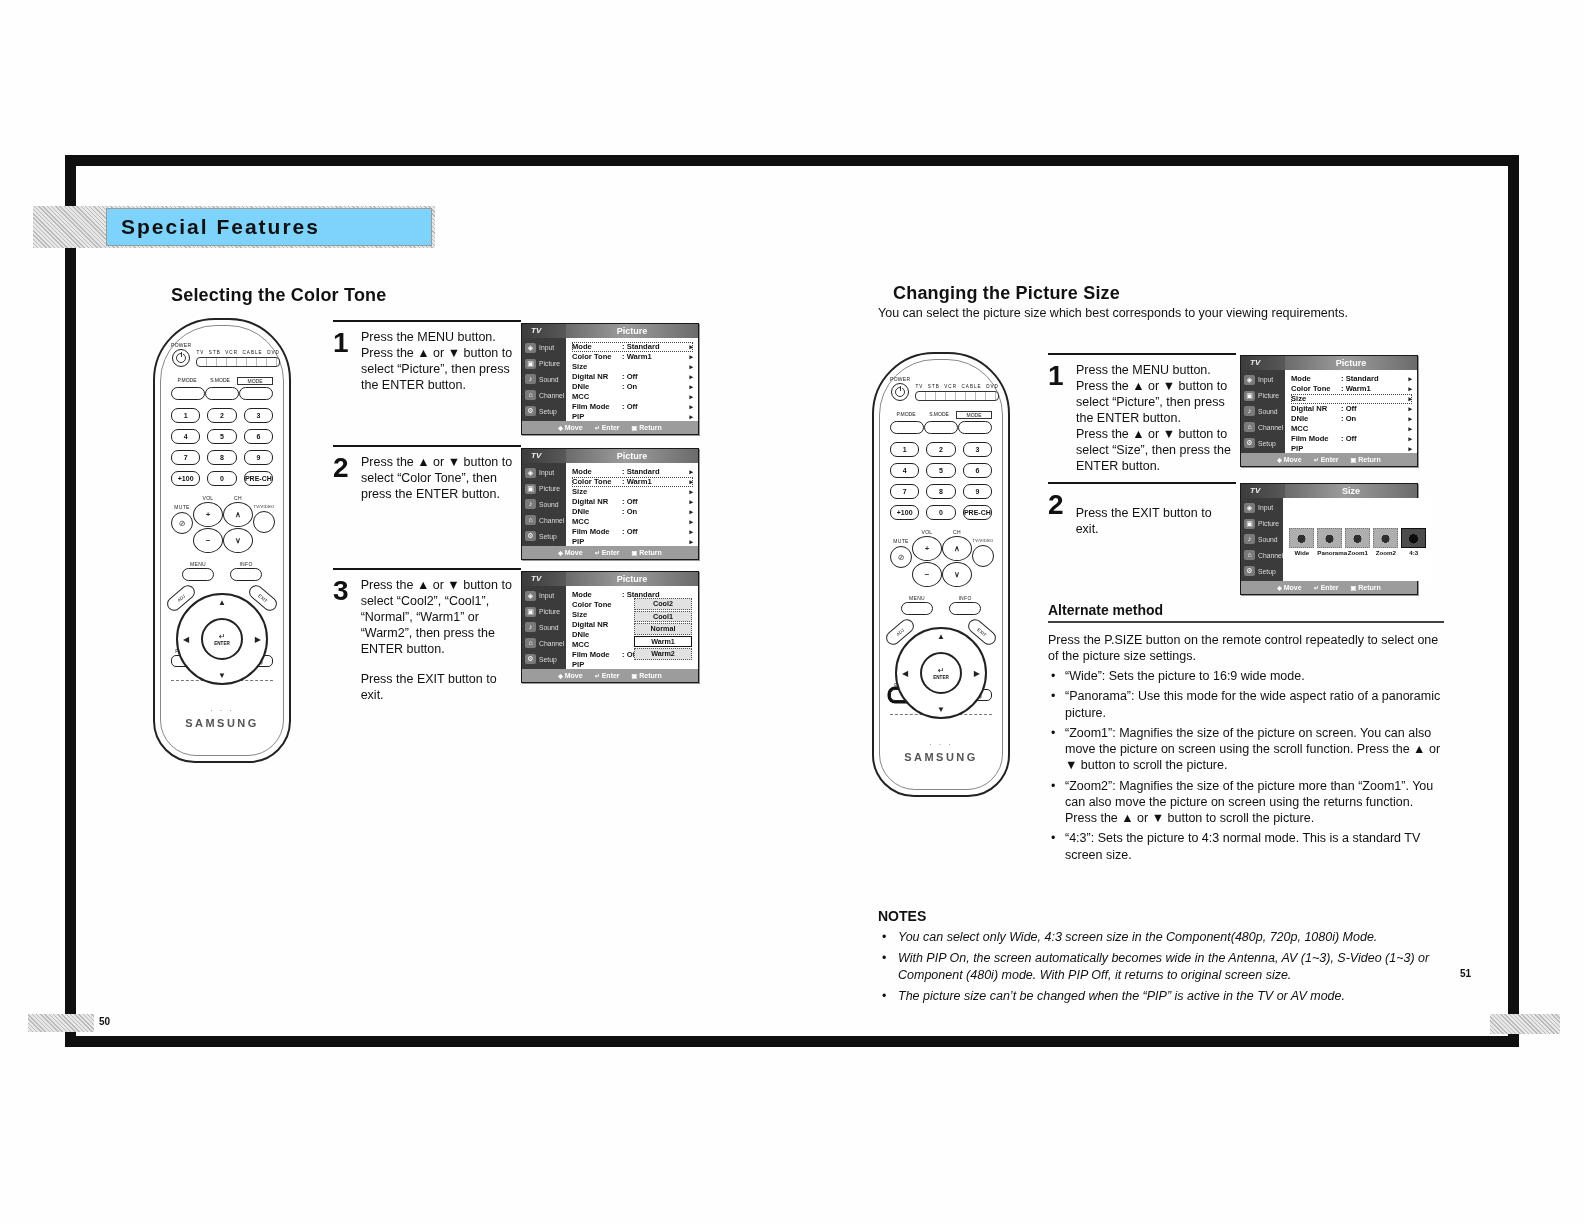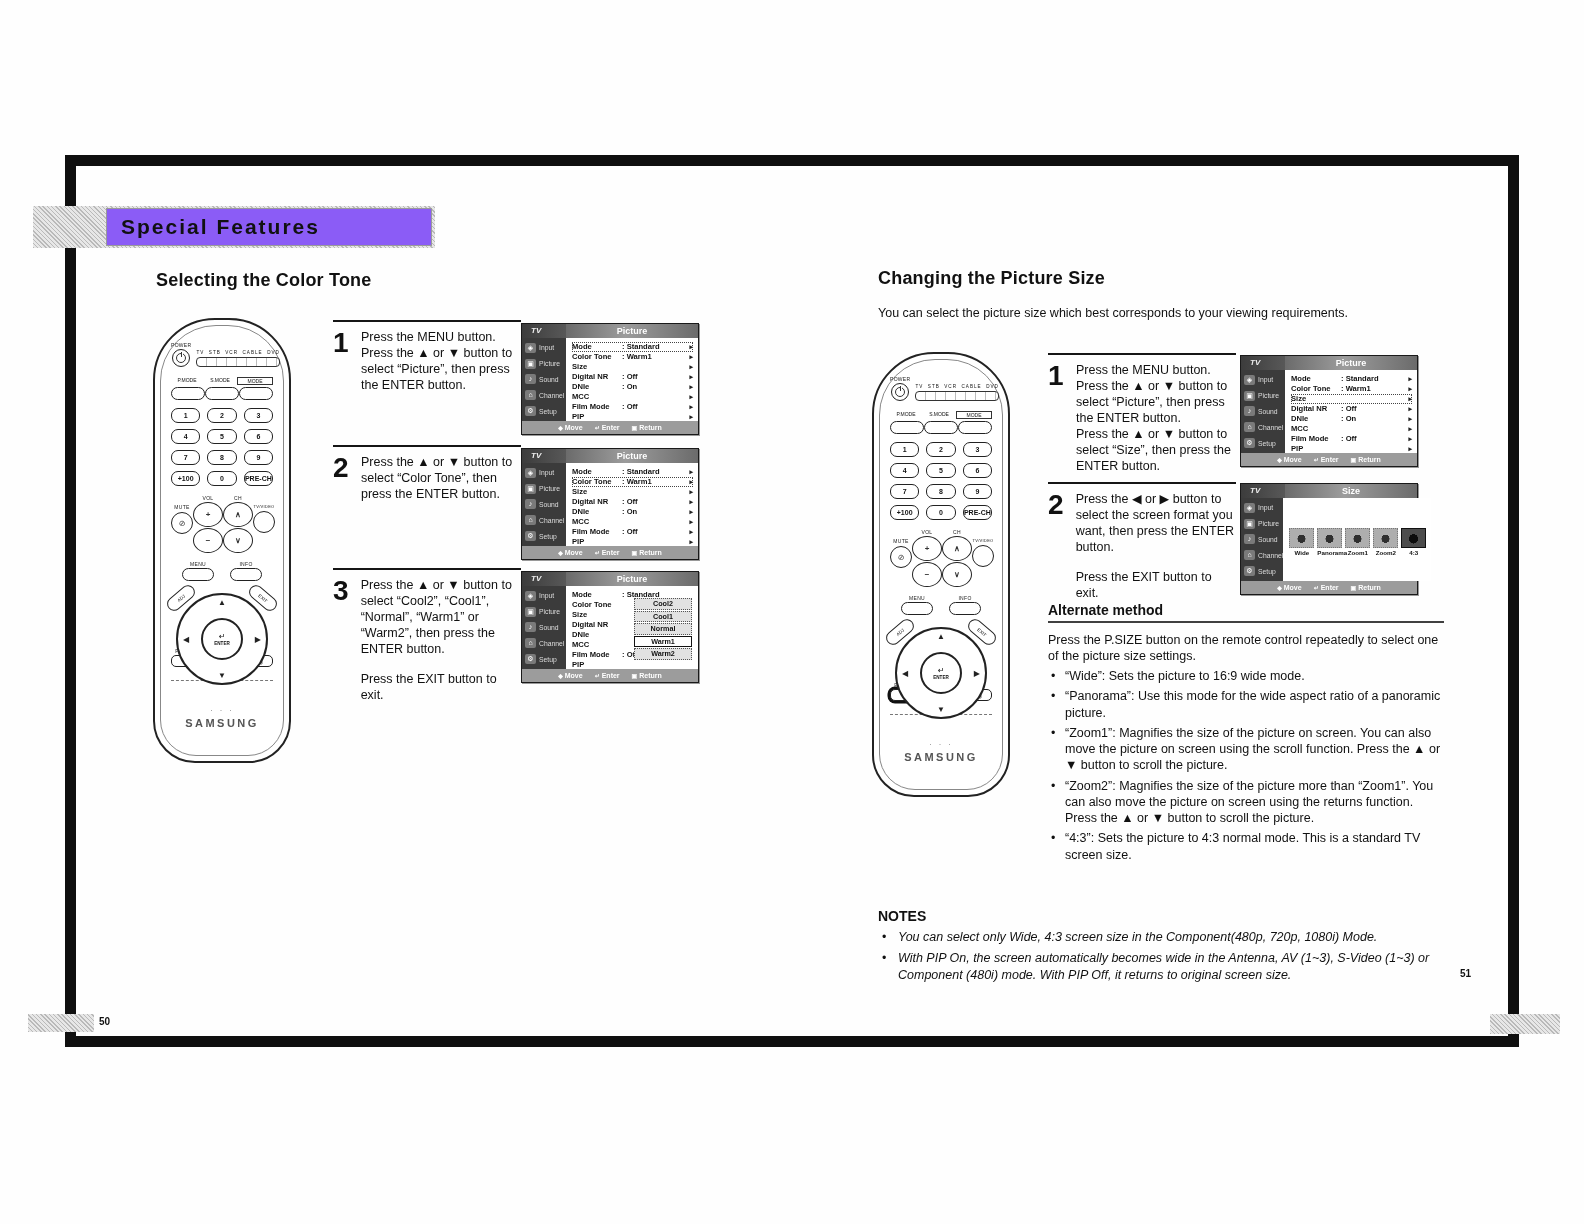--- a/index.html
+++ b/index.html
@@ -13,7 +13,7 @@
   
   .halftone{background-image:repeating-linear-gradient(45deg,#b9b9b9 0 1px,#e7e7e7 1px 3px);}
   .sf-band{left:33px;top:206px;width:402px;height:42px;}
-  .sf-box{left:106px;top:208px;width:326px;height:38px;background:#8b5cf6;border:1px solid #9a9a9a;
+  .sf-box{left:106px;top:208px;width:326px;height:38px;background:#7dd3fc;border:1px solid #9a9a9a;
           display:flex;align-items:center;padding-left:14px;box-sizing:border-box;}
   .sf-title{font-size:21px;font-weight:bold;letter-spacing:2px;}
 

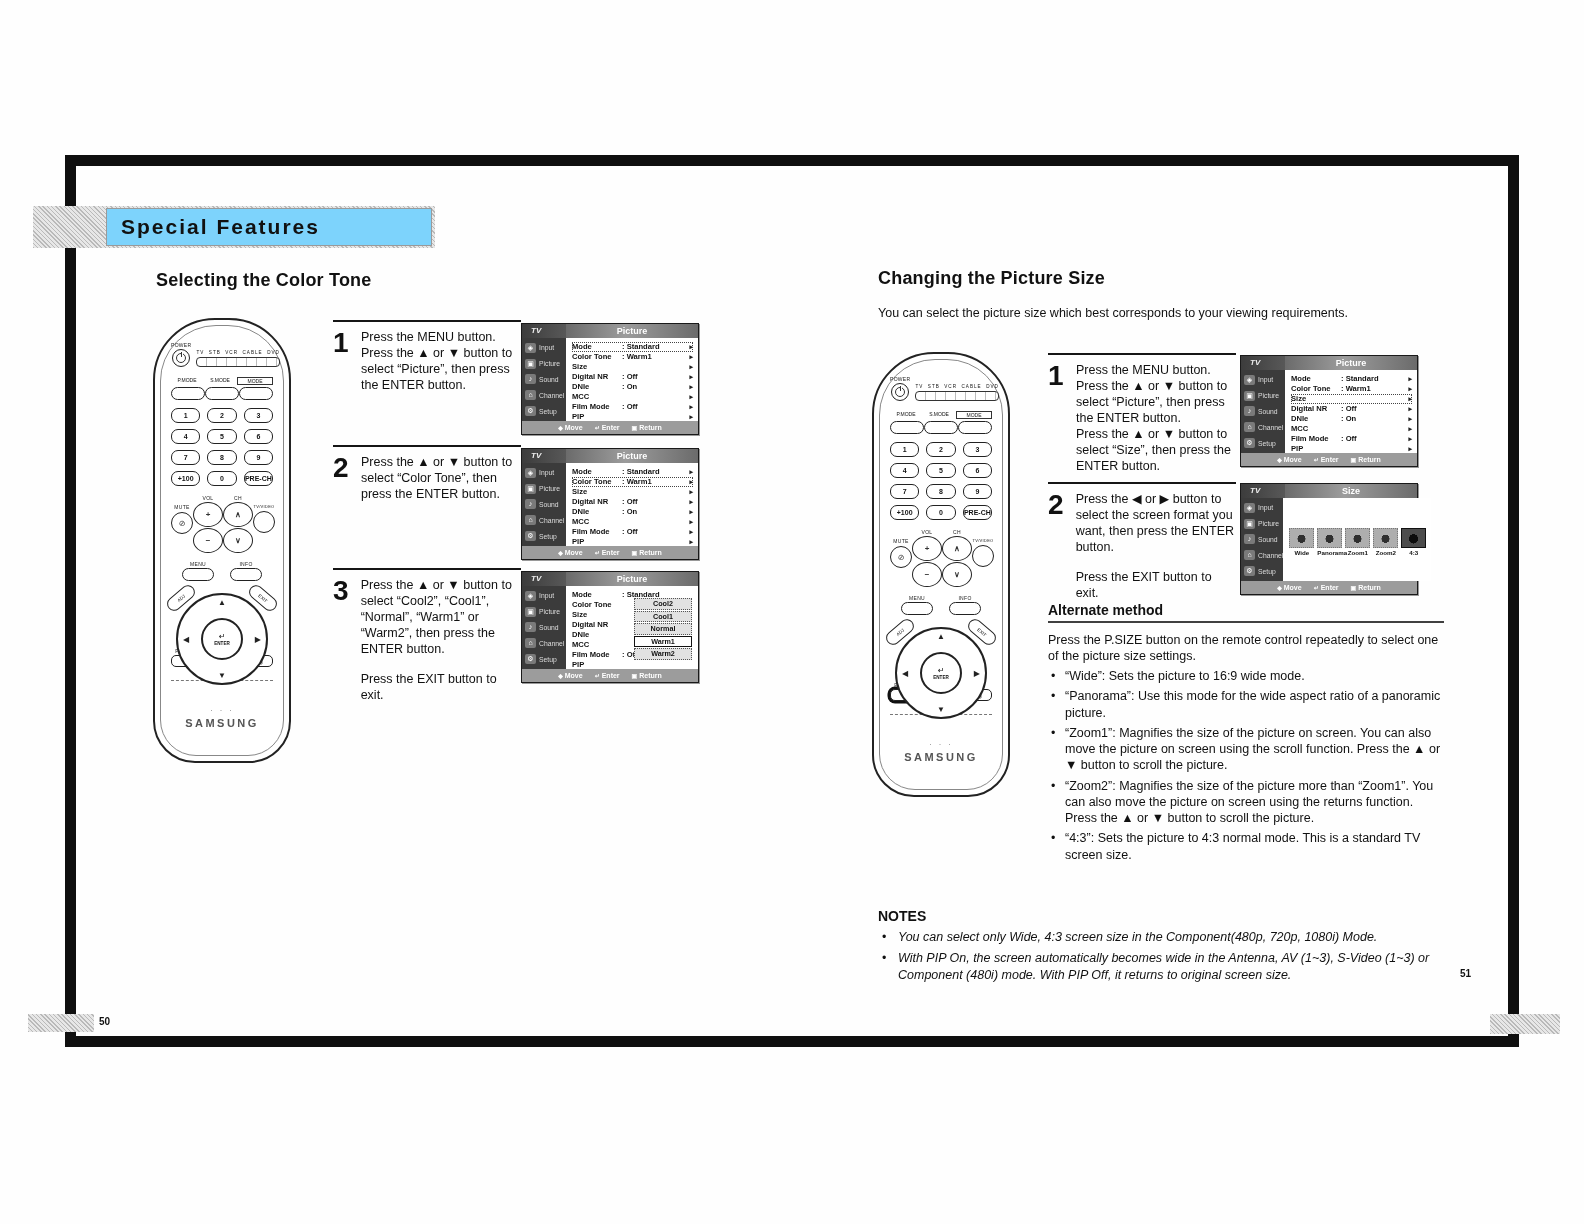--- a/index.html
+++ b/index.html
@@ -17,7 +17,7 @@
           display:flex;align-items:center;padding-left:14px;box-sizing:border-box;}
   .sf-title{font-size:21px;font-weight:bold;letter-spacing:2px;}
 
-  h2.page-head{position:absolute;margin:0;font-size:18px;font-weight:bold;letter-spacing:.2px;}
+  h2.page-head{position:absolute;margin:15px;font-size:18px;font-weight:bold;letter-spacing:.2px;}
   .intro{position:absolute;font-size:12.5px;line-height:1.25;}
 
   

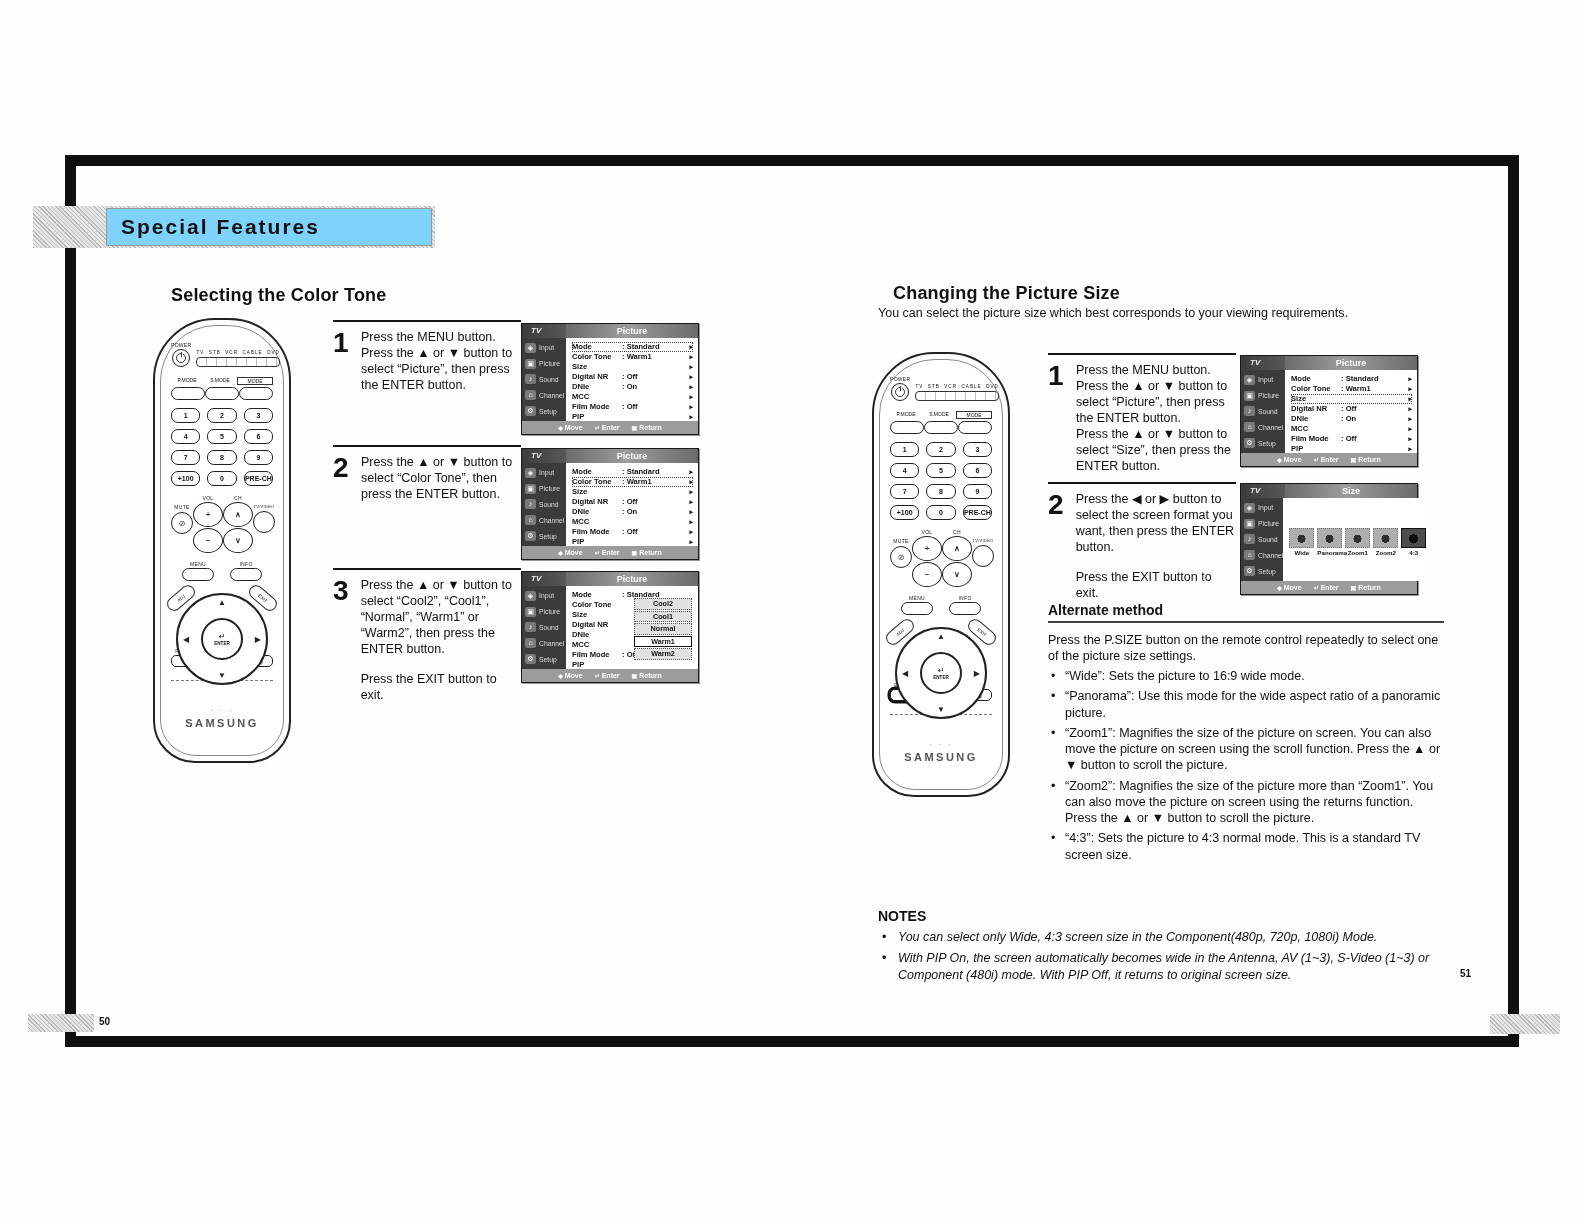--- a/index.html
+++ b/index.html
@@ -761,10 +761,6 @@
   <div class="step" style="left:1048px;top:482px;width:188px;">
     <div class="step-num">2</div>
     <div>
-      <div class="step-text">Press the ◀ or ▶ button to
-select the screen format you
-want, then press the ENTER
-button.</div>
       <div class="step-text step-text2">Press the EXIT button to exit.</div>
     </div>
   </div>

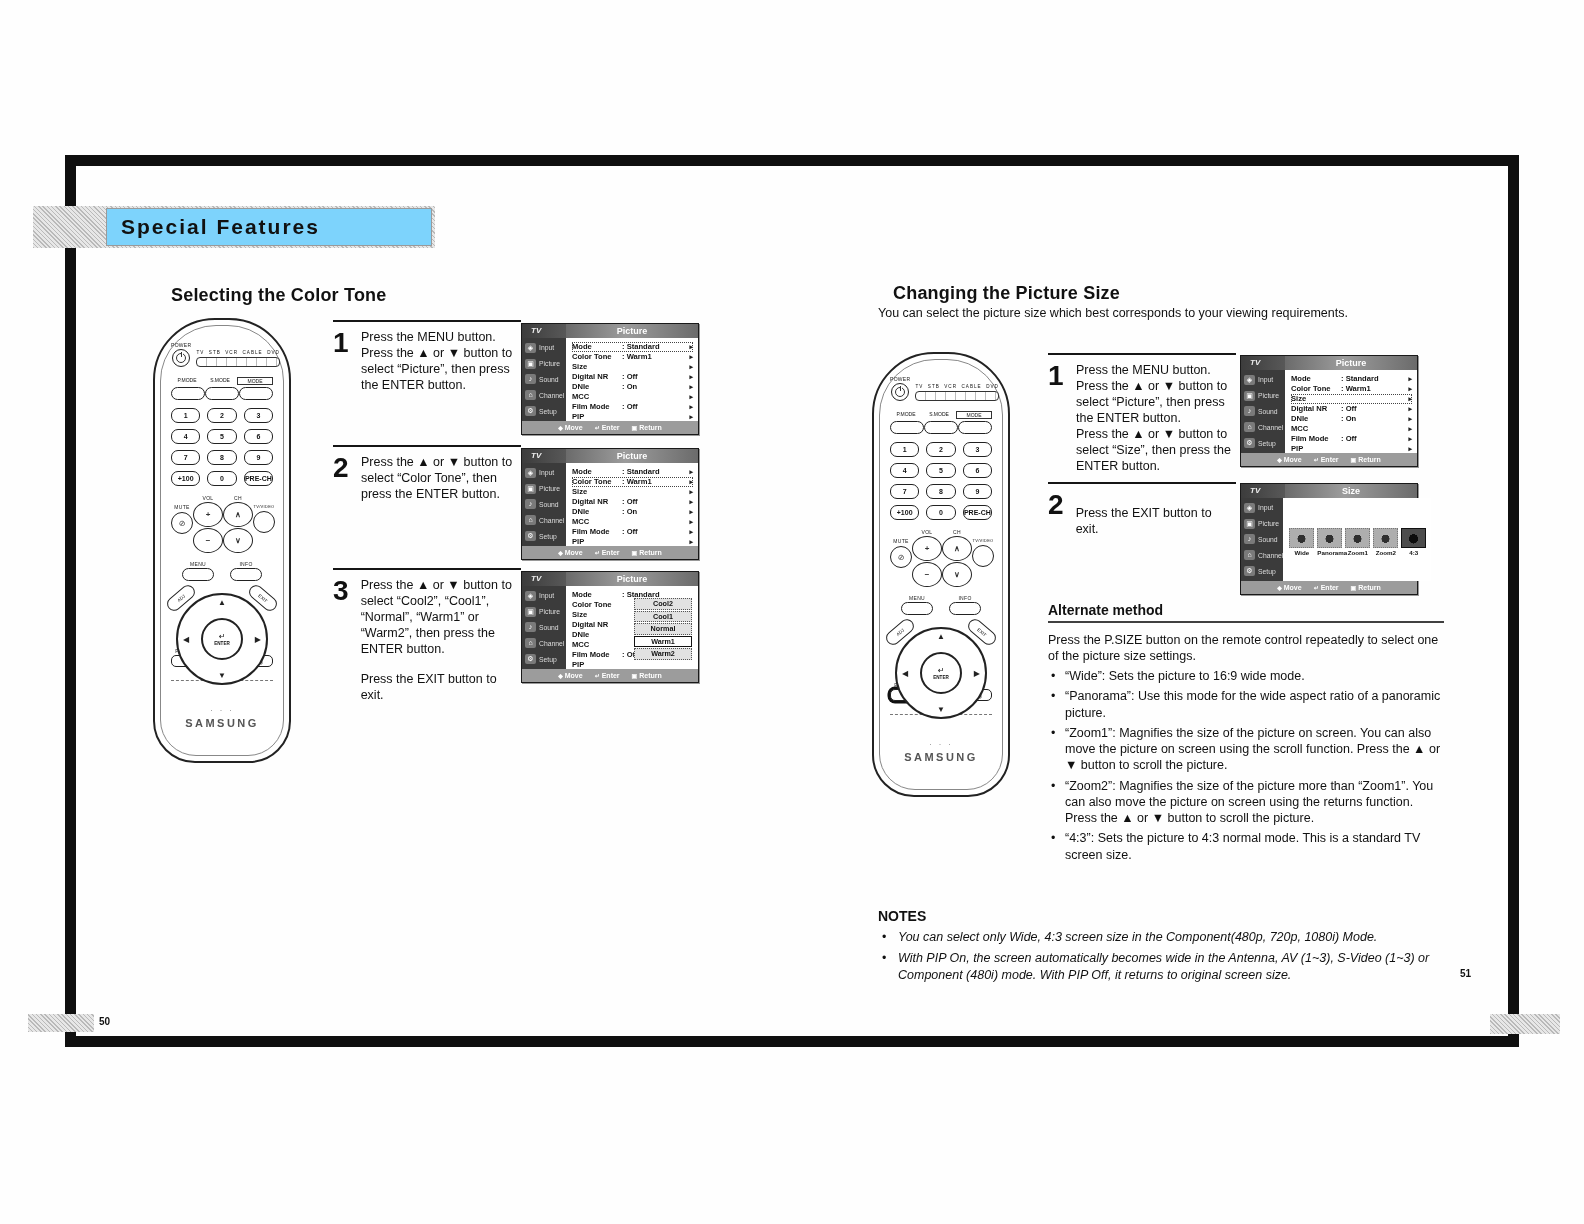--- a/index.html
+++ b/index.html
@@ -953,6 +953,7 @@
 
       <div class="note">With PIP On, the screen automatically becomes wide in the Antenna, AV (1~3), S-Video (1~3) or Component (480i) mode. With PIP Off, it returns to original screen size.</div>
 
+      <div class="note">The picture size can’t be changed when the “PIP” is active in the TV or AV mode.</div>
 
   </div>
 

